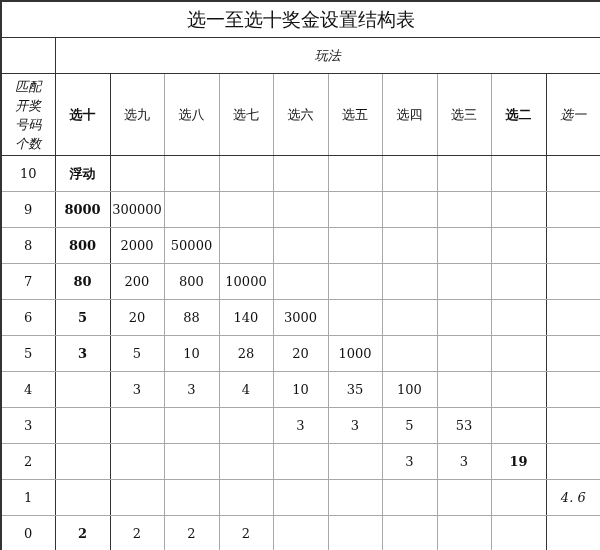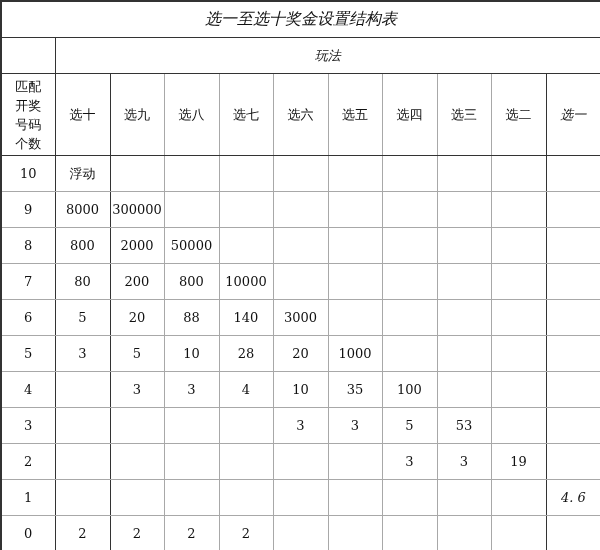--- a/index.html
+++ b/index.html
@@ -7,7 +7,7 @@
   table { border-collapse:collapse; width:600px; height:550px; table-layout:fixed; }
   td { border:1px solid #a8a8a8; text-align:center; vertical-align:middle; font-size:13px; padding:0; }
   .outer-top td { border-top:2px solid #333; }
-  td.title { height:35px; font-size:16px; border-left:2px solid #333; border-right:2px solid #333; border-bottom:1px solid #333;font-style:italic; }
+  td.title { height:35px; font-size:19px; border-left:2px solid #333; border-right:2px solid #333; border-bottom:1px solid #333; }
   td.play { height:35px; border-bottom:1px solid #333; }
   td.hdr { height:81px; border-bottom:1px solid #333; }
   td.left { border-left:2px solid #333; border-right:1px solid #333; }

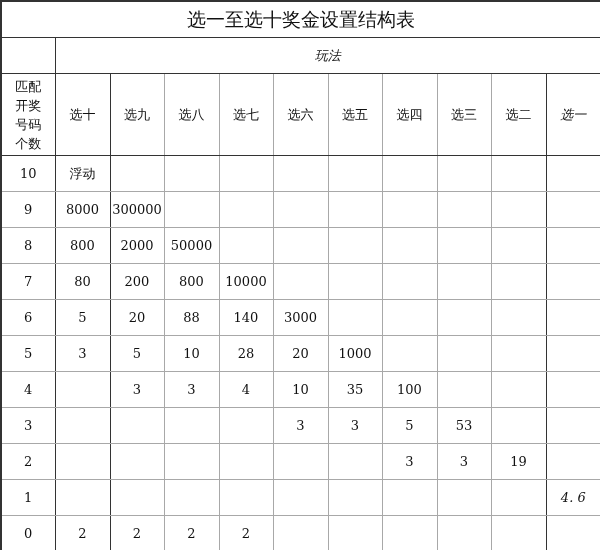--- a/index.html
+++ b/index.html
@@ -15,7 +15,7 @@
   td.darkright { border-right:1px solid #333; }
   tr.last td { border-bottom:2px solid #333; }
   td.rowlabel { line-height:19px; font-size:13px; }
-  .label-stack { display:inline-block; width:30px; line-height:19px; letter-spacing:0; }
+  .label-stack { display:inline-block; width:30px; line-height:19px; letter-spacing:0;font-style:italic; }
   tr.data td { height:35px; }
 </style>
 </head>

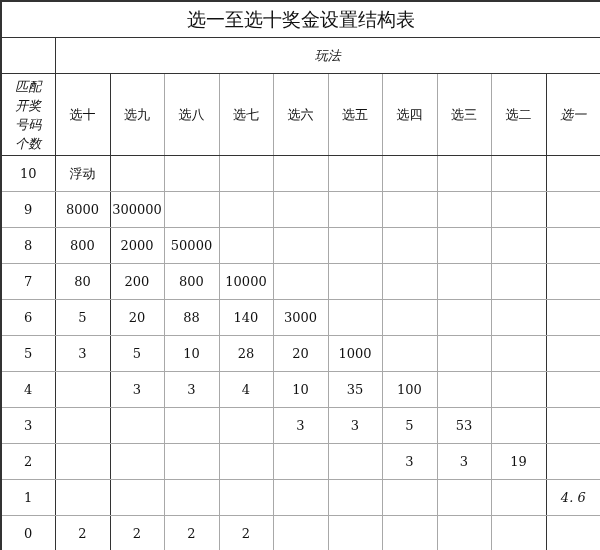--- a/index.html
+++ b/index.html
@@ -12,7 +12,7 @@
   td.hdr { height:81px; border-bottom:1px solid #333; }
   td.left { border-left:2px solid #333; border-right:1px solid #333; }
   td.lastcol { border-right:2px solid #333;font-style:italic; }
-  td.darkright { border-right:1px solid #333; }
+  td.darkright { border-right:1px solid #333;font-weight:bold; }
   tr.last td { border-bottom:2px solid #333; }
   td.rowlabel { line-height:19px; font-size:13px; }
   .label-stack { display:inline-block; width:30px; line-height:19px; letter-spacing:0;font-style:italic; }

